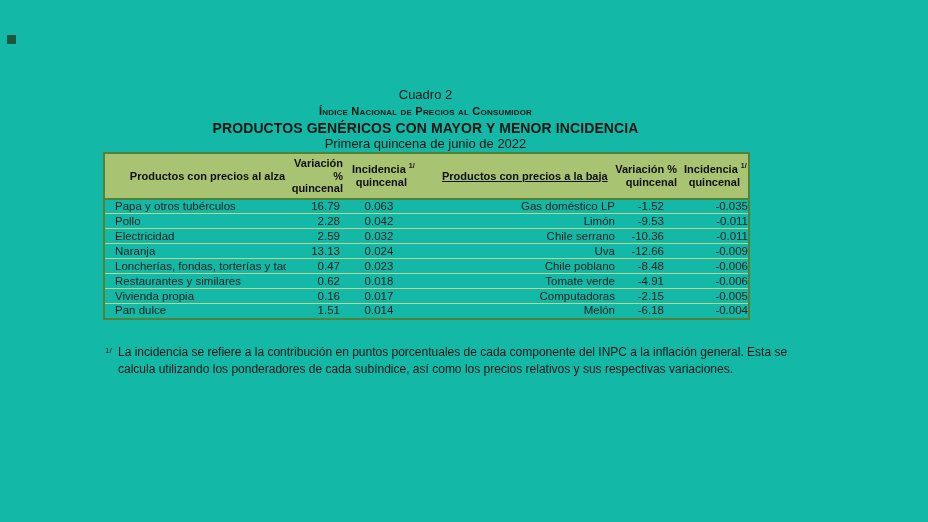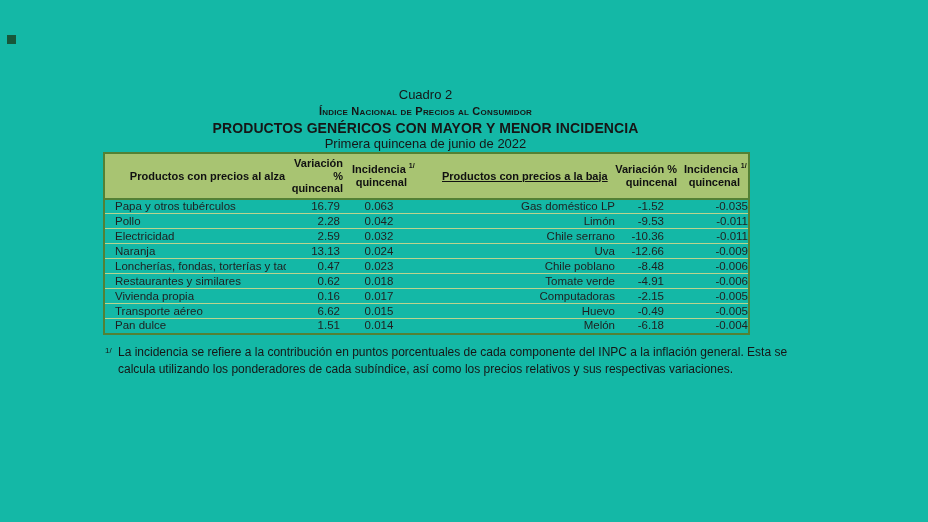--- a/index.html
+++ b/index.html
@@ -210,14 +210,6 @@
         <td class="c6">-0.005</td>
       </tr>
       <tr>
-        <td class="c1">Transporte aéreo</td>
-        <td class="c2">6.62</td>
-        <td class="c3">0.015</td>
-        <td class="c4">Huevo</td>
-        <td class="c5">-0.49</td>
-        <td class="c6">-0.005</td>
-      </tr>
-      <tr>
         <td class="c1">Pan dulce</td>
         <td class="c2">1.51</td>
         <td class="c3">0.014</td>

